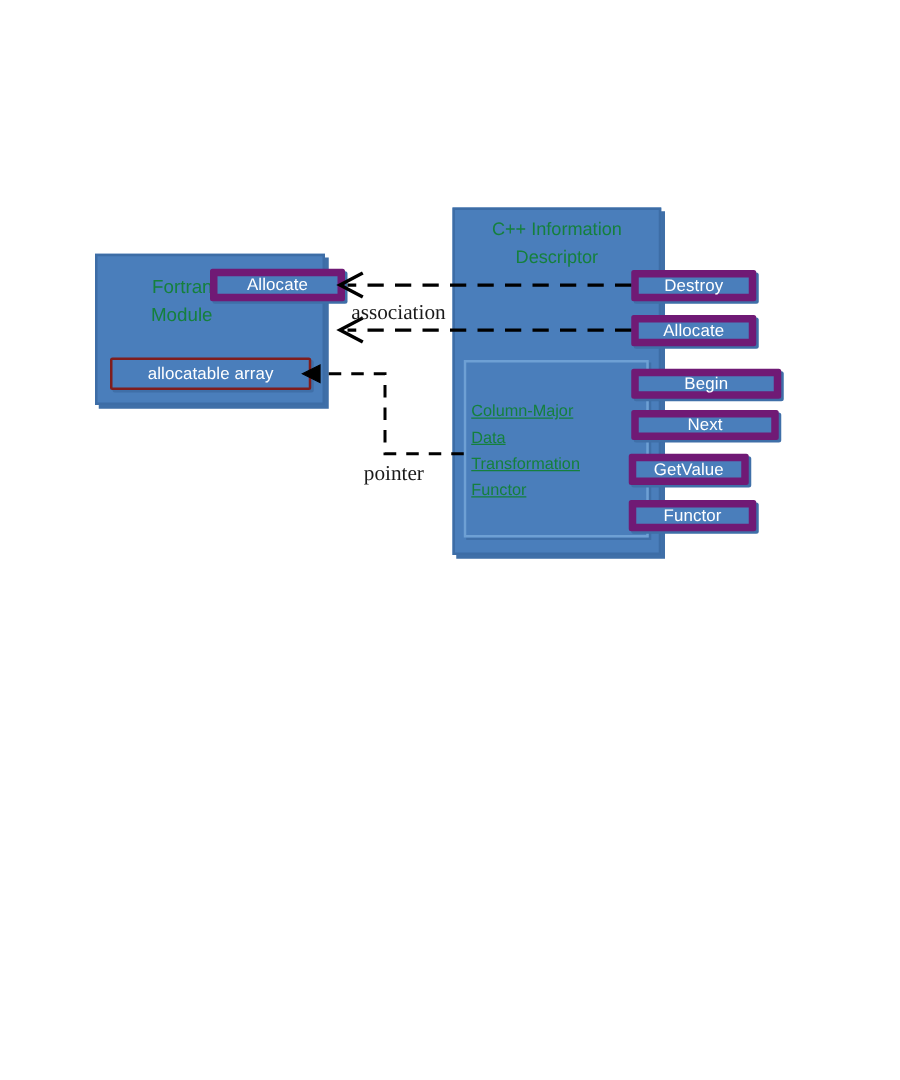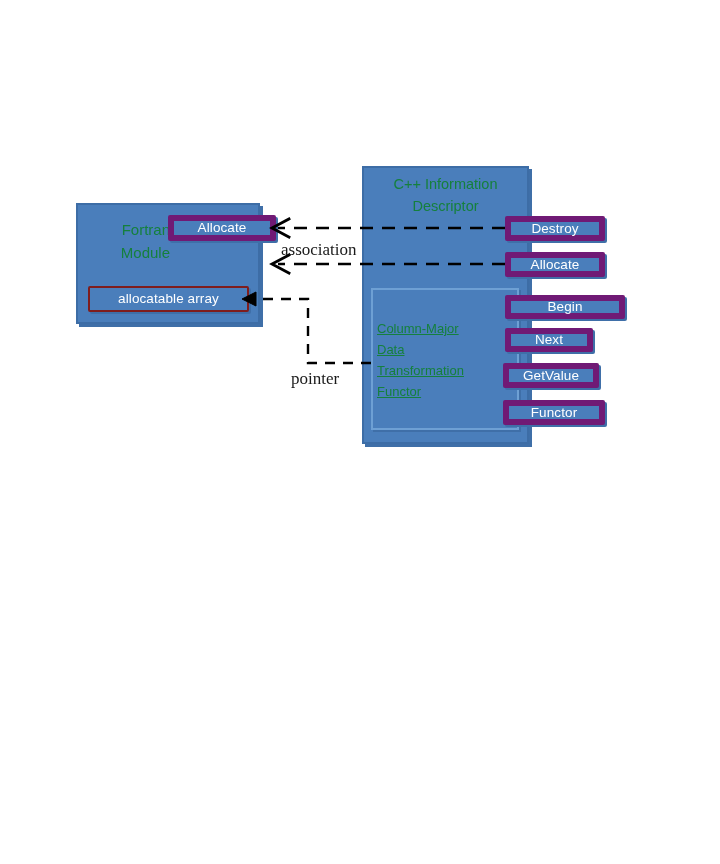--- a/index.html
+++ b/index.html
@@ -132,7 +132,7 @@
 
   <div class="node op-node" style="left:505px; top:295px; width:120px; height:24px;">Begin</div>
 
-  <div class="node op-node" style="left:505px; top:328px; width:88px; height:24px;text-align:right;">Next</div>
+  <div class="node op-node" style="left:505px; top:328px; width:118px; height:24px;text-align:right;">Next</div>
 
   <div class="node op-node" style="left:503px; top:363px; width:96px; height:25px;">GetValue</div>
 

